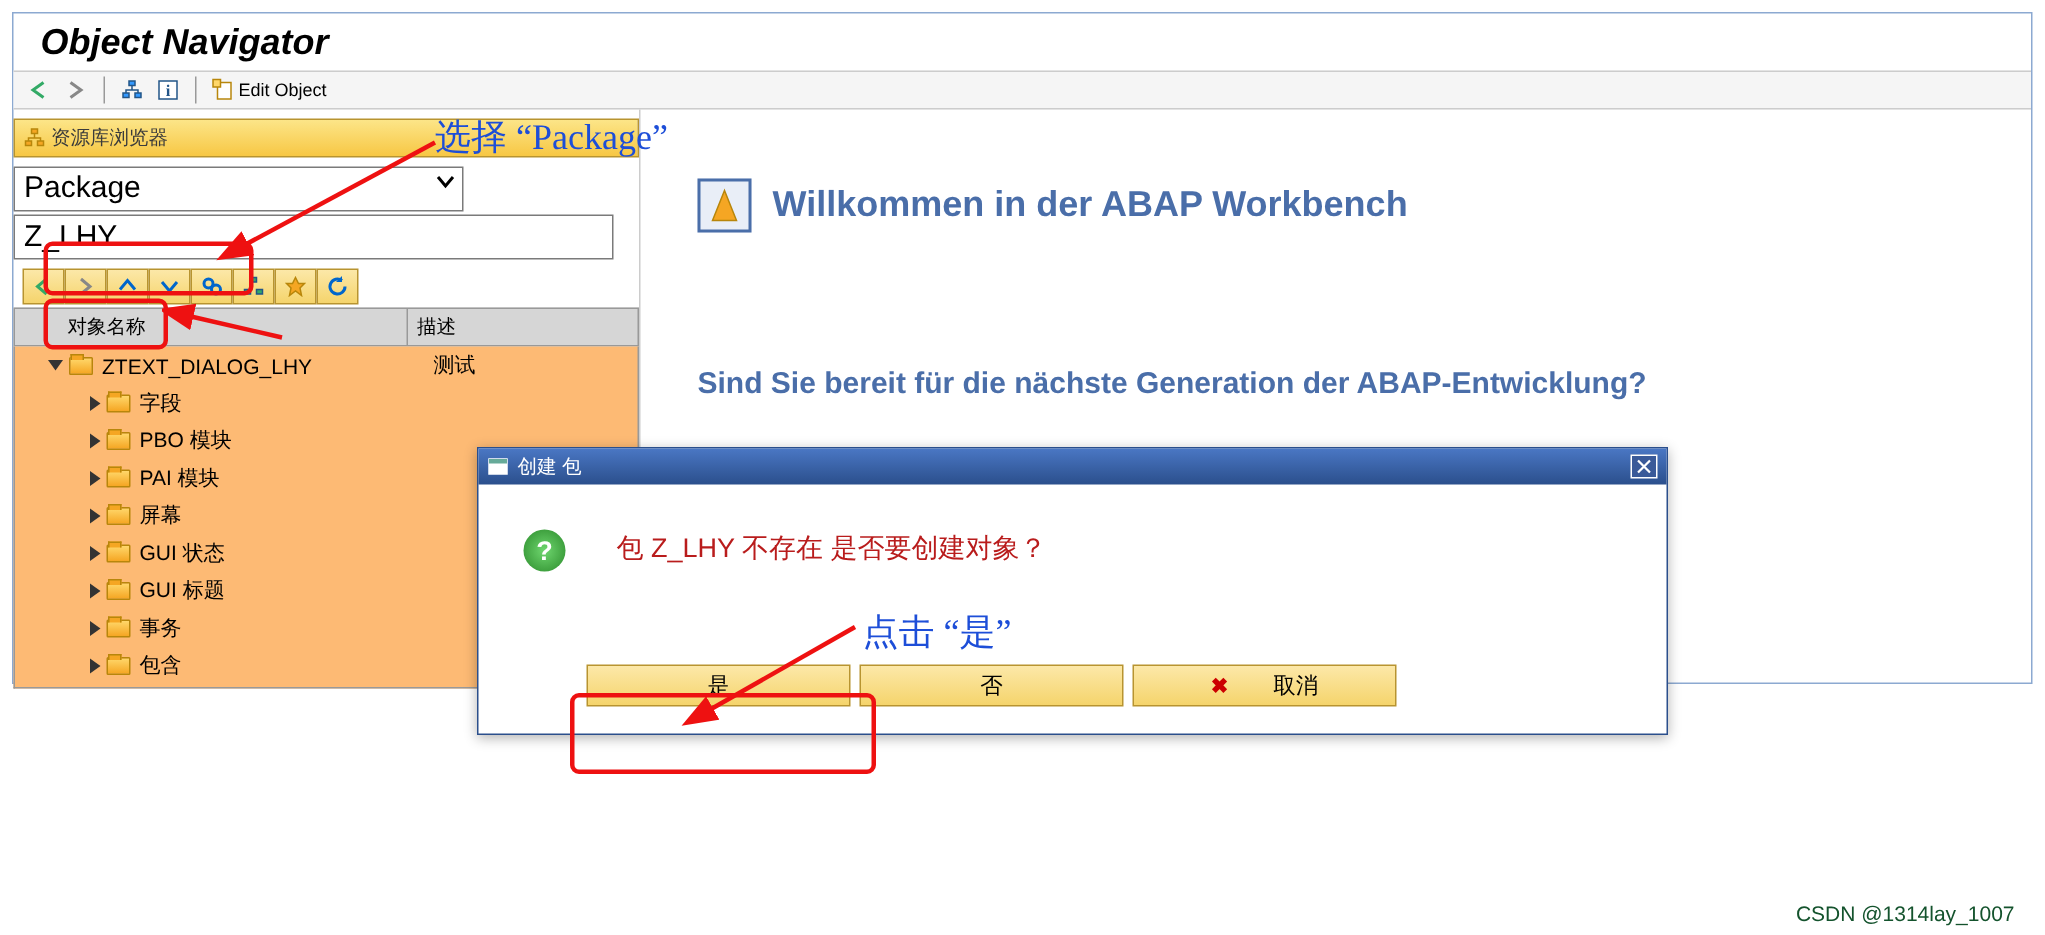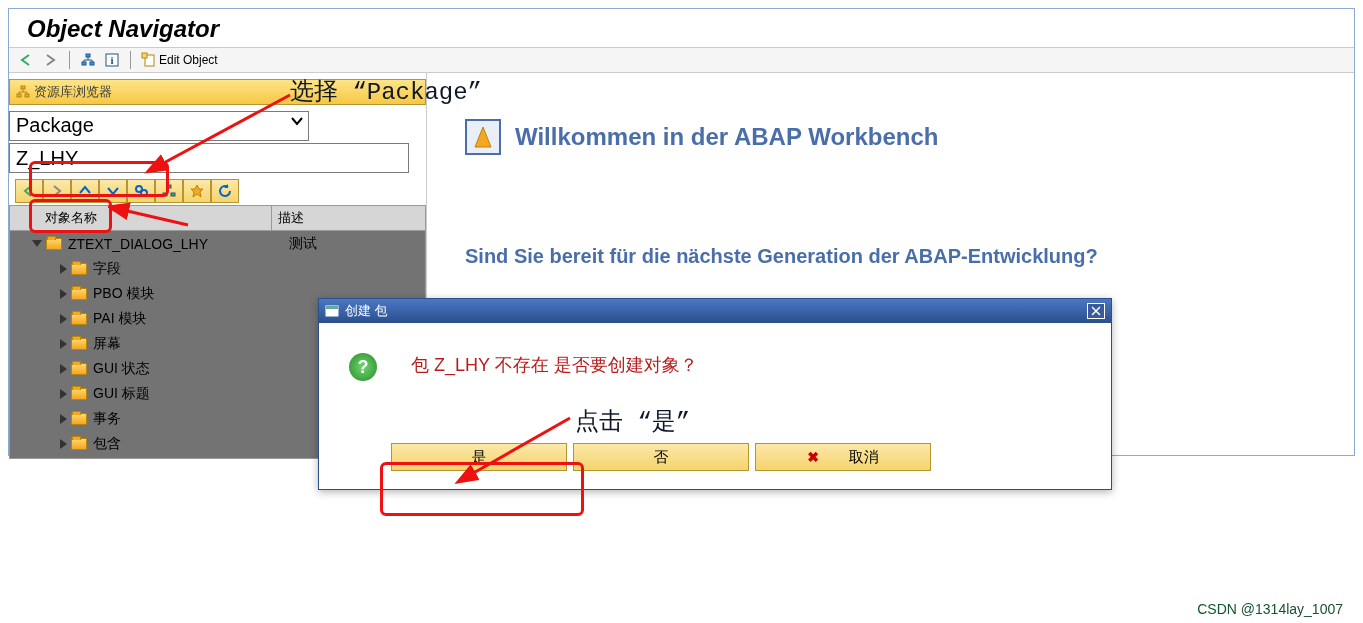--- a/index.html
+++ b/index.html
@@ -50,7 +50,7 @@
   .dlg-btn { width: 176px; height: 28px; border: 1px solid #b89430; background: linear-gradient(#fce8a8, #f5d46c); display: flex; align-items: center; justify-content: center; cursor: pointer; font-size: 15px; }
   .dlg-btn .cancel-x { color: #c00; font-weight: bold; margin-right: 30px; font-size: 14px; }
   .red-box-yes { position: absolute; border: 3px solid #e11; border-radius: 6px; left: 380px; top: 462px; width: 204px; height: 54px; pointer-events: none; z-index: 50; }
-  .annotation { position: absolute; color: #0f172a; font-size: 24px; font-family: Liberation Mono, monospace; z-index: 40; pointer-events: none; }
+  .annotation { position: absolute; color: #1d4ed8; font-size: 24px; font-family: Liberation Serif, serif; z-index: 40; pointer-events: none; }
   .ann1 { left: 290px; top: 75px; }
   .ann2 { left: 575px; top: 405px; }
   .watermark { position: absolute; right: 20px; bottom: 6px; color: #14532d; font-size: 14px; }

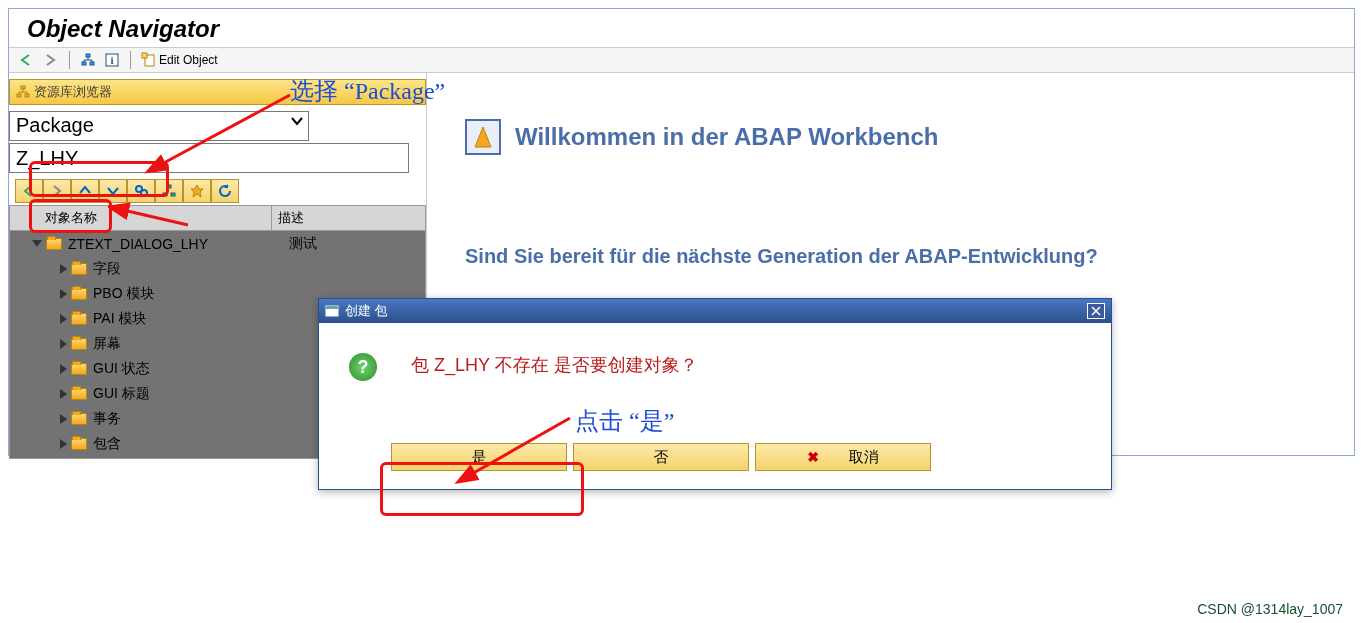--- a/index.html
+++ b/index.html
@@ -25,7 +25,7 @@
   .th-cell { padding: 3px 6px; font-size: 13px; }
   .th-name { width: 262px; border-right: 1px solid #999; padding-left: 35px; }
   .th-desc { flex: 1; }
-  .tree-body { flex: 1; background: #737373; border: 1px solid #999; border-top: none; overflow: hidden; font-size: 14px; }
+  .tree-body { flex: 1; background: #fdba74; border: 1px solid #999; border-top: none; overflow: hidden; font-size: 14px; }
   .tree-row { display: flex; align-items: center; height: 25px; padding-left: 22px; }
   .tree-row.child { padding-left: 50px; }
   .tri { width: 0; height: 0; border-top: 5px solid transparent; border-bottom: 5px solid transparent; border-left: 7px solid #333; margin-right: 4px; }

